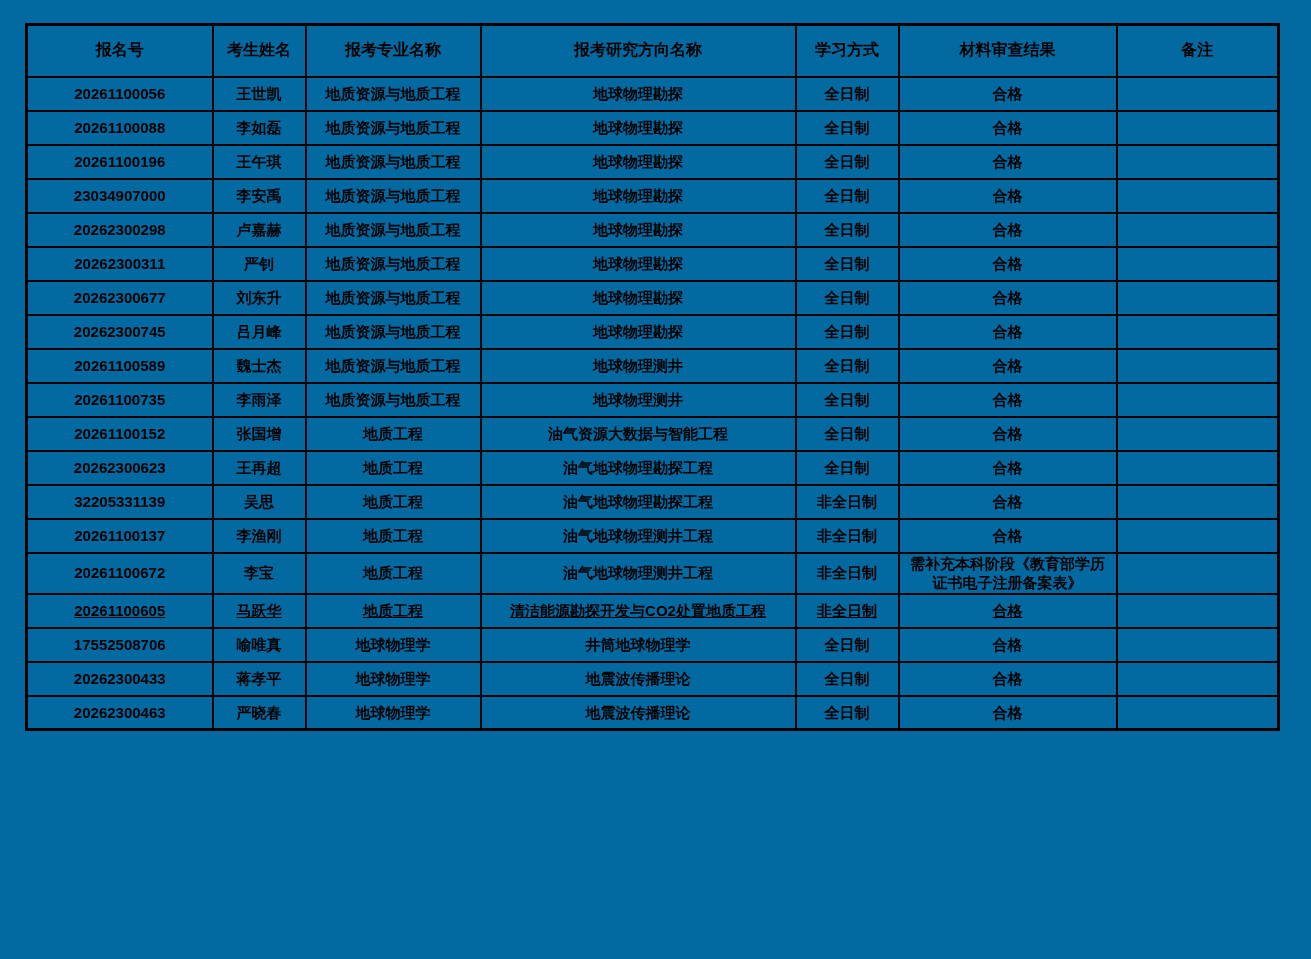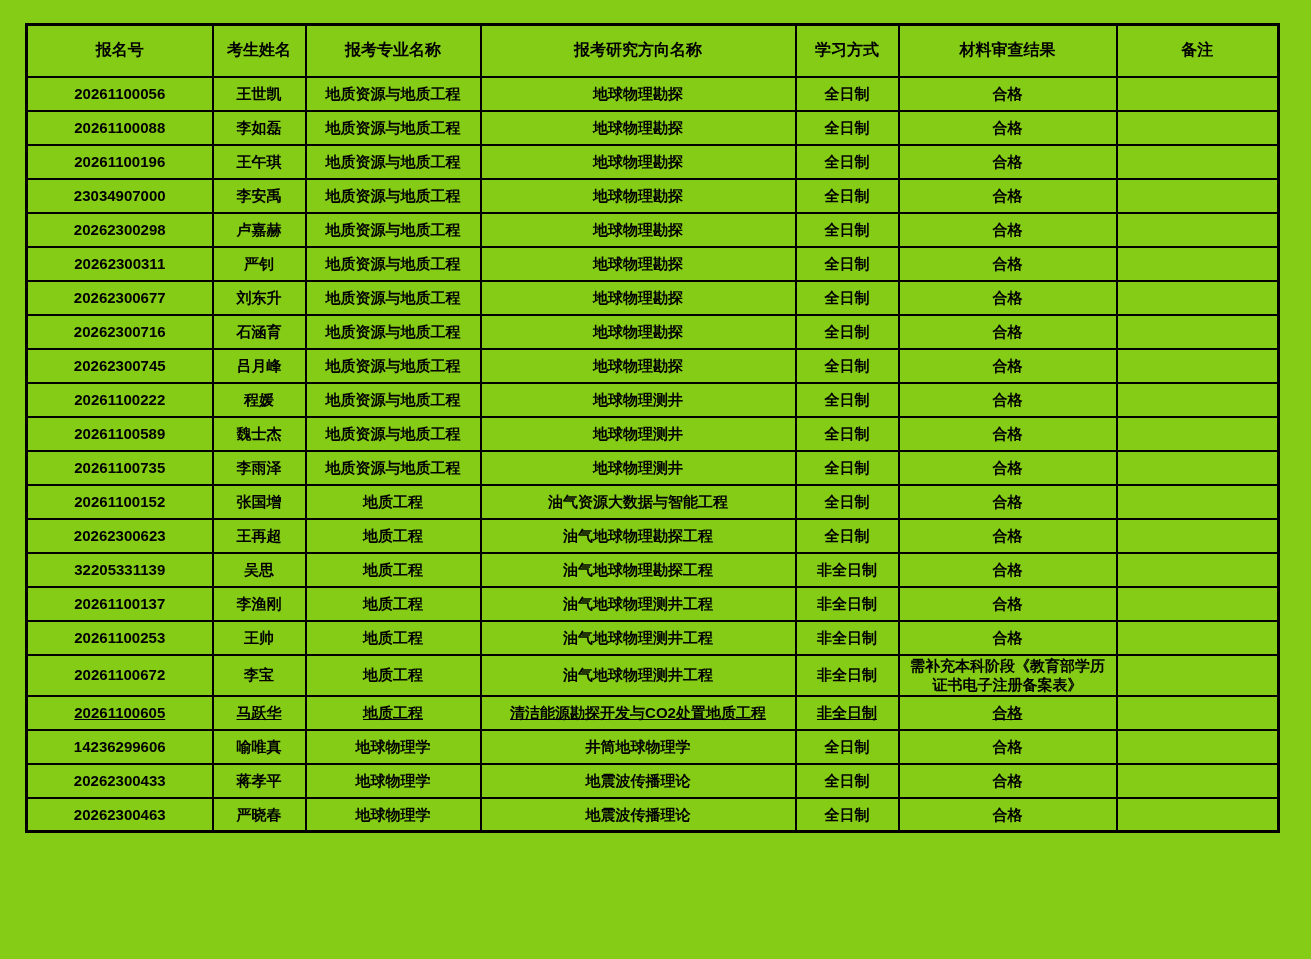--- a/index.html
+++ b/index.html
@@ -12,7 +12,7 @@
     position: relative;
     width: 1311px;
     height: 959px;
-    background: #84cc16;
+    background: #0369a1;
     overflow: hidden;
   }
   table.applicants {

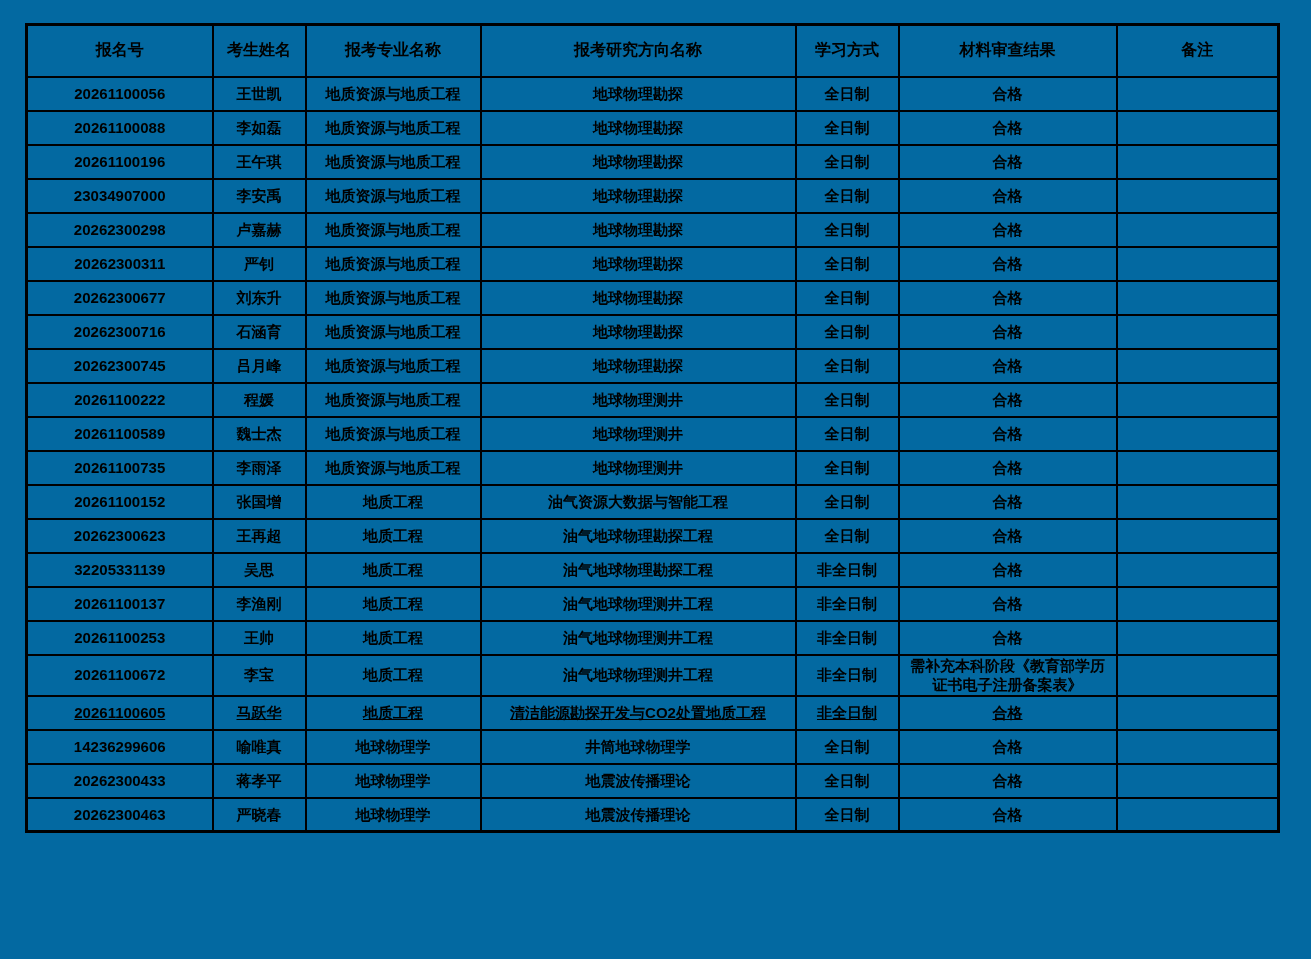--- a/index.html
+++ b/index.html
@@ -138,15 +138,6 @@
           <td></td>
         </tr>
         <tr>
-          <td>20262300716</td>
-          <td>石涵育</td>
-          <td>地质资源与地质工程</td>
-          <td>地球物理勘探</td>
-          <td>全日制</td>
-          <td>合格</td>
-          <td></td>
-        </tr>
-        <tr>
           <td>20262300745</td>
           <td>吕月峰</td>
           <td>地质资源与地质工程</td>

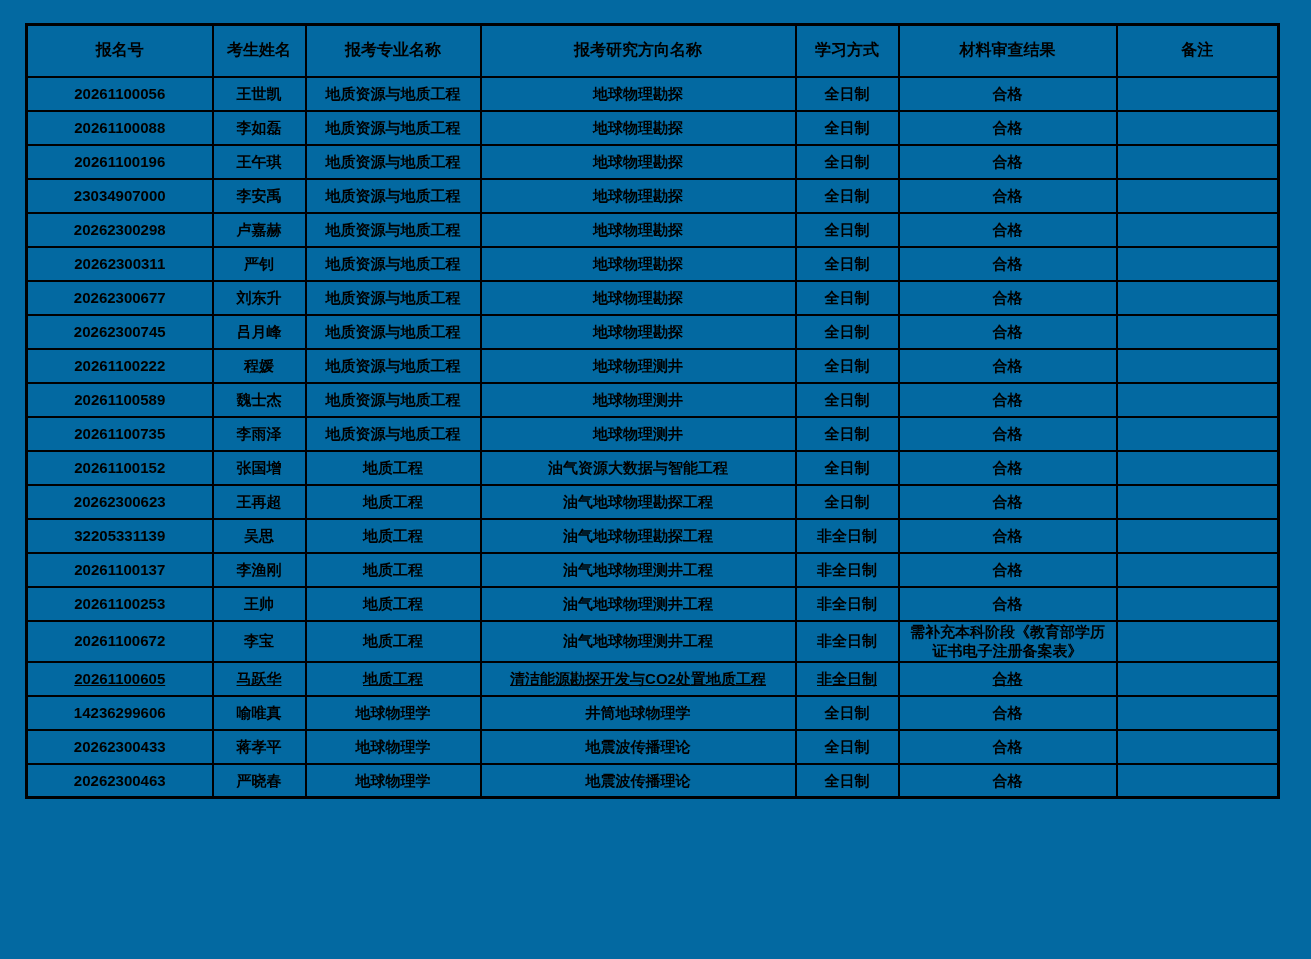--- a/index.html
+++ b/index.html
@@ -147,15 +147,6 @@
           <td></td>
         </tr>
         <tr>
-          <td>20261100222</td>
-          <td>程媛</td>
-          <td>地质资源与地质工程</td>
-          <td>地球物理测井</td>
-          <td>全日制</td>
-          <td>合格</td>
-          <td></td>
-        </tr>
-        <tr>
           <td>20261100589</td>
           <td>魏士杰</td>
           <td>地质资源与地质工程</td>

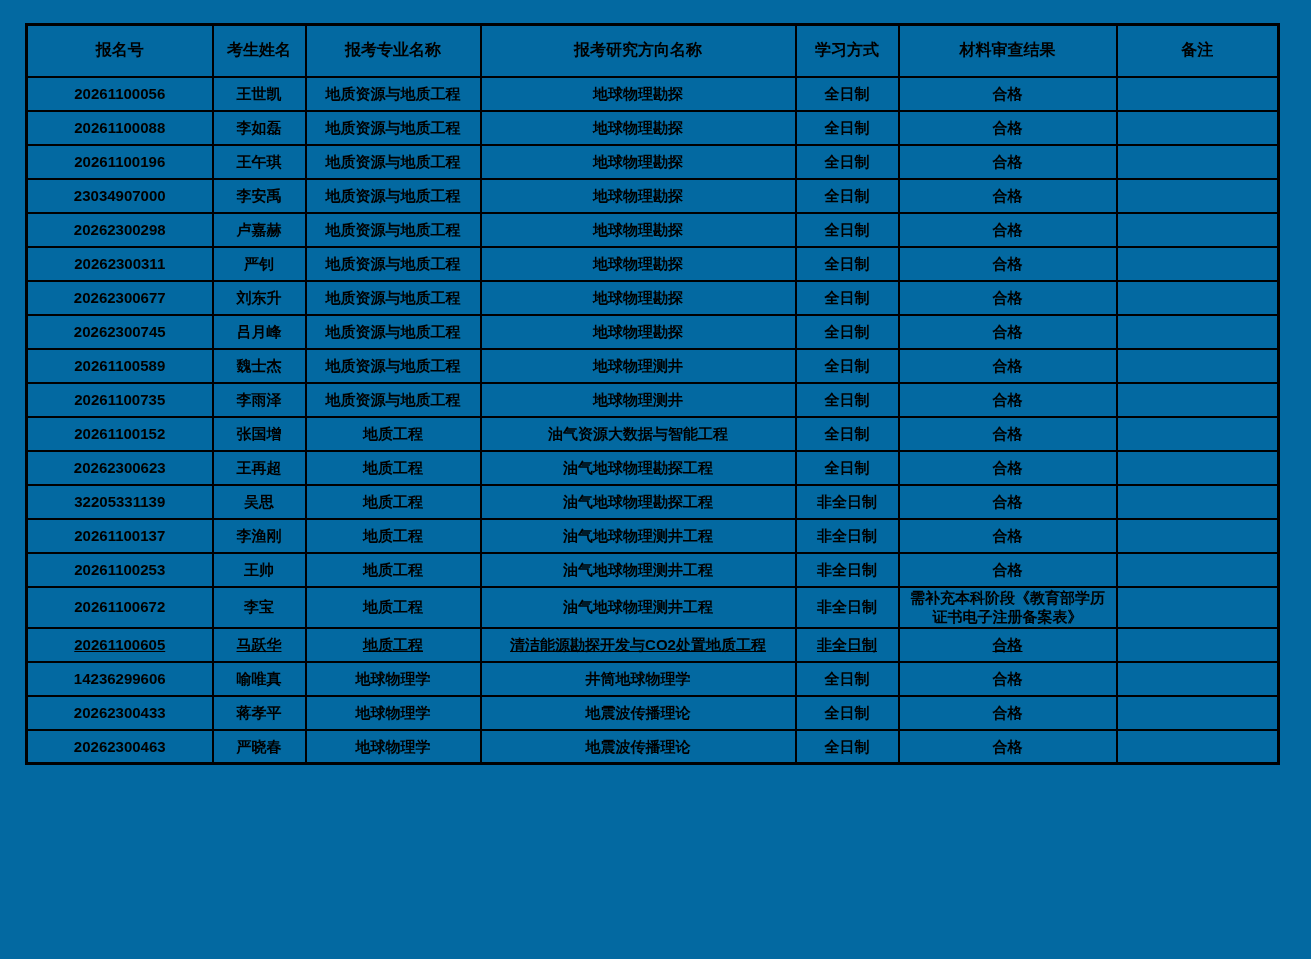--- a/index.html
+++ b/index.html
@@ -200,15 +200,6 @@
           <td>合格</td>
           <td></td>
         </tr>
-        <tr>
-          <td>20261100253</td>
-          <td>王帅</td>
-          <td>地质工程</td>
-          <td>油气地球物理测井工程</td>
-          <td>非全日制</td>
-          <td>合格</td>
-          <td></td>
-        </tr>
         <tr class="row-tall">
           <td>20261100672</td>
           <td>李宝</td>

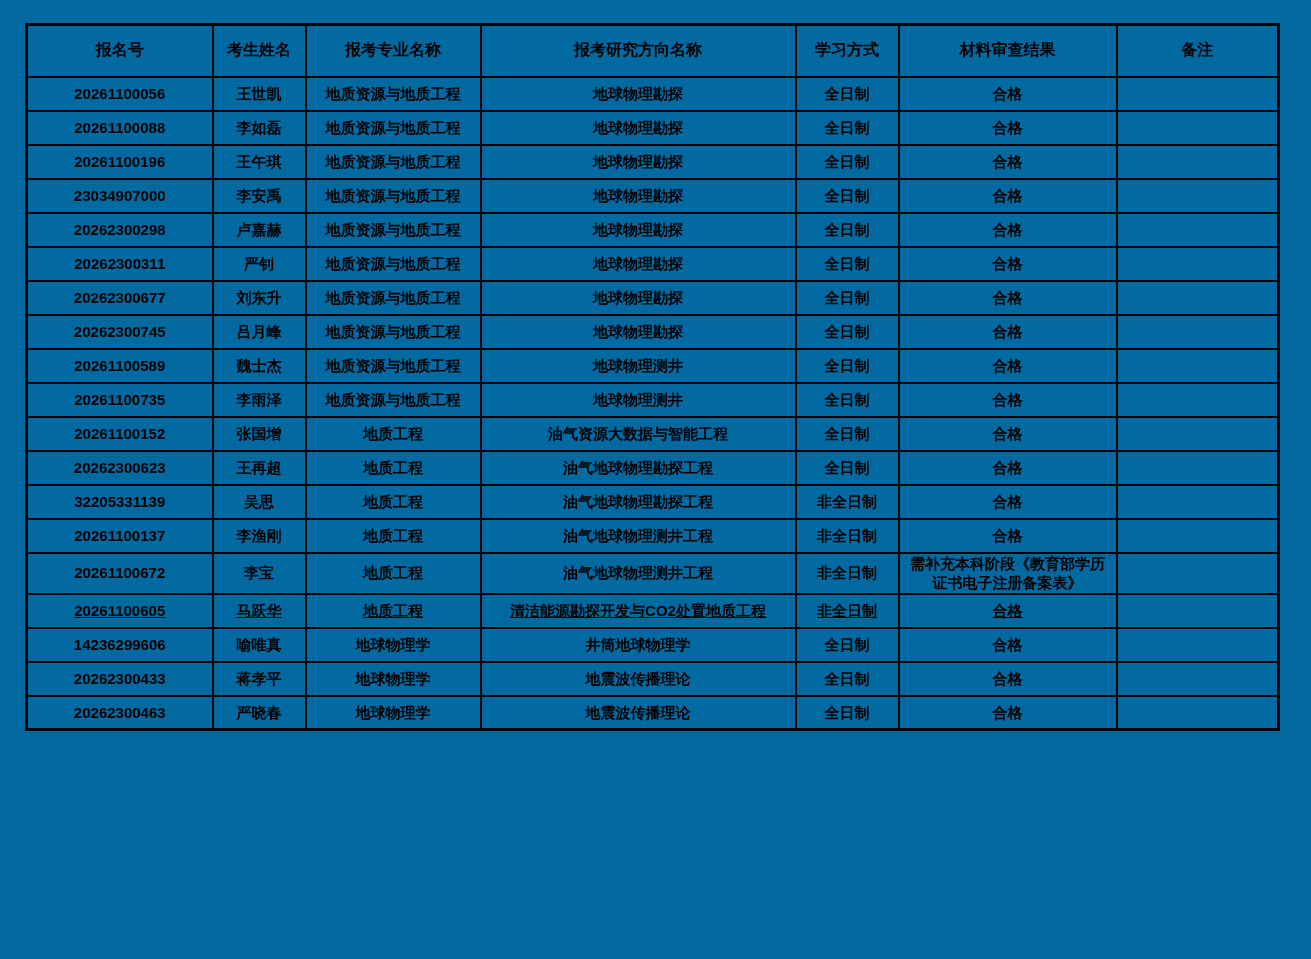--- a/index.html
+++ b/index.html
@@ -219,7 +219,7 @@
           <td></td>
         </tr>
         <tr class="row-short">
-          <td>14236299606</td>
+          <td>17552508706</td>
           <td>喻唯真</td>
           <td>地球物理学</td>
           <td>井筒地球物理学</td>

